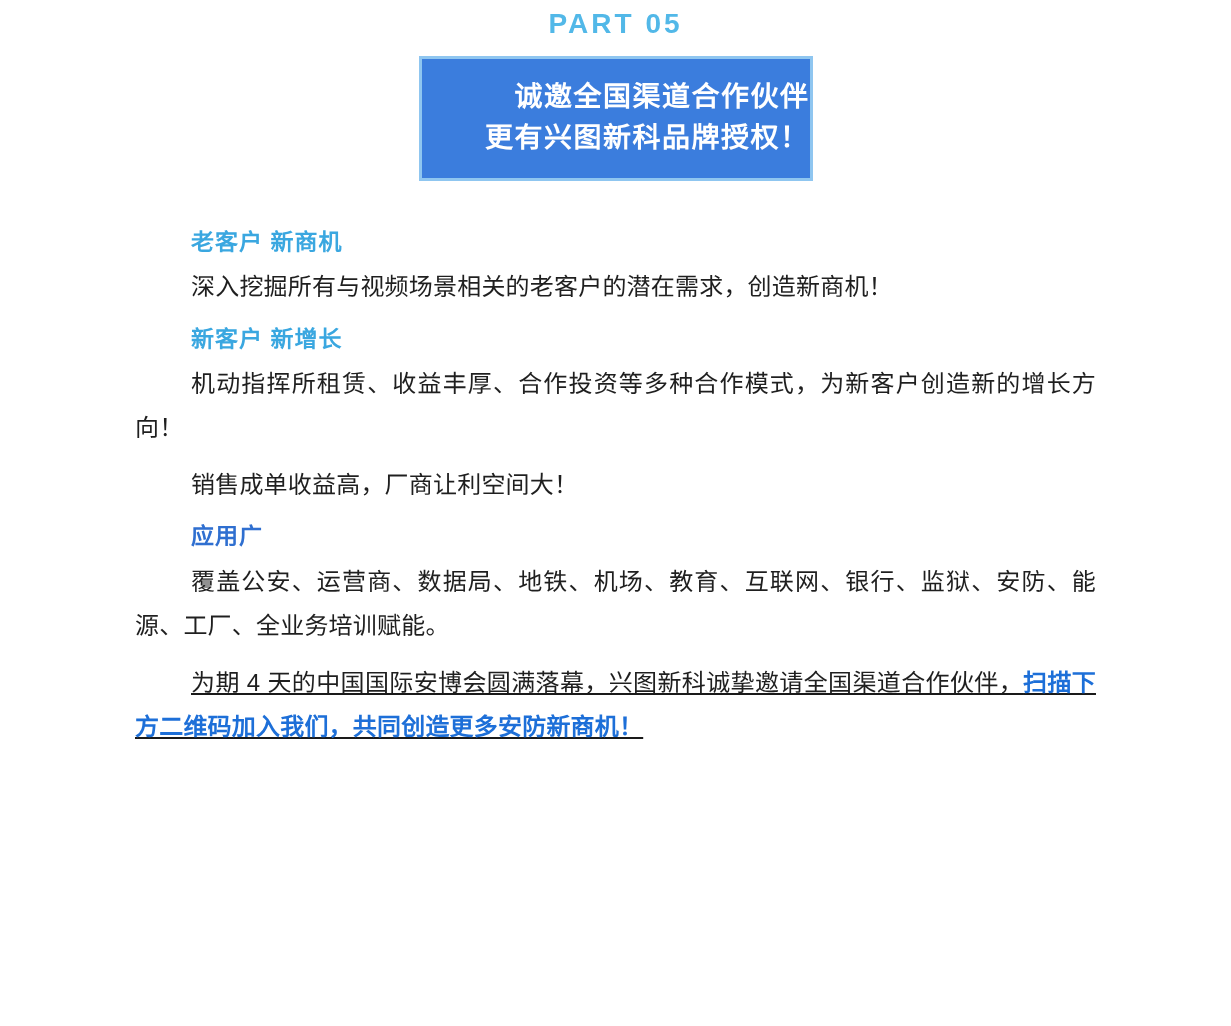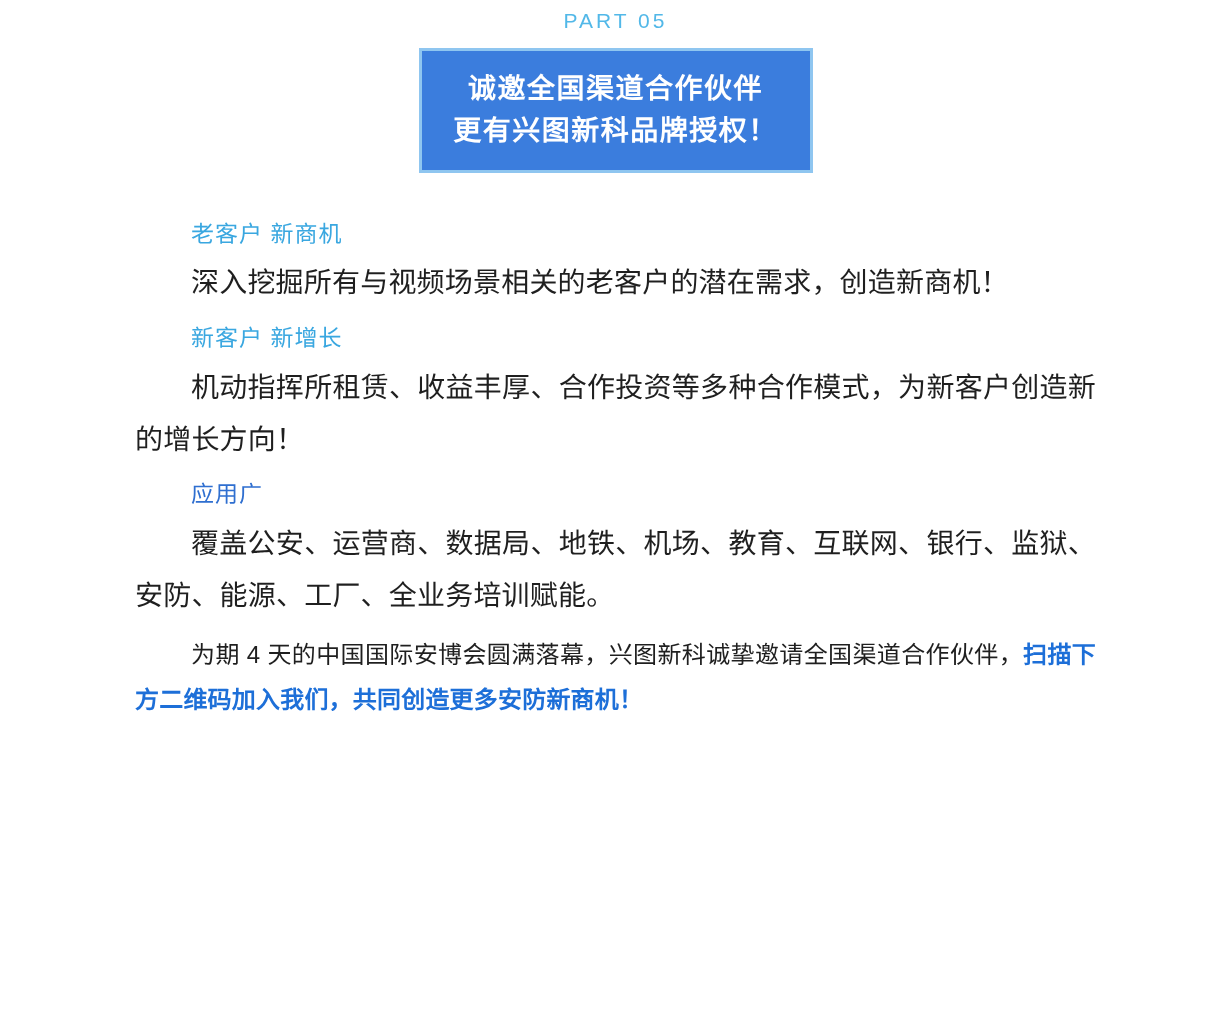--- a/index.html
+++ b/index.html
@@ -27,8 +27,8 @@
   .part-label {
     text-align: center;
     color: #52b8e8;
-    font-size: 21px;
-    font-weight: normal;
+    font-size: 28px;
+    font-weight: bold;
     letter-spacing: 3px;
     padding-top: 9px;
     line-height: 1.1;

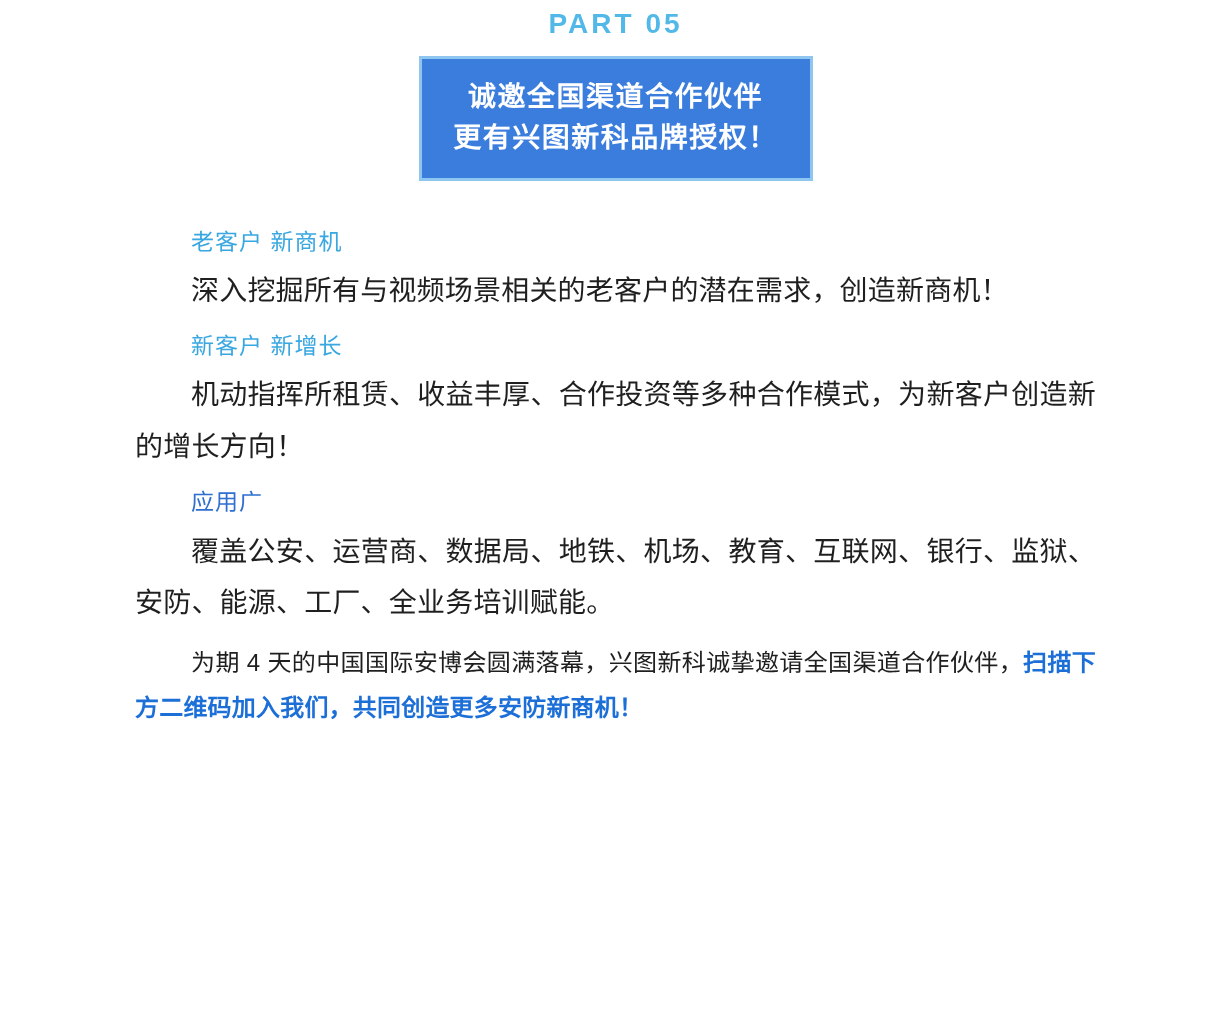--- a/index.html
+++ b/index.html
@@ -49,6 +49,7 @@
     font-weight: bold;
     letter-spacing: 1.5px;
     line-height: 1.48;
+    text-align: right;
   }
 
   

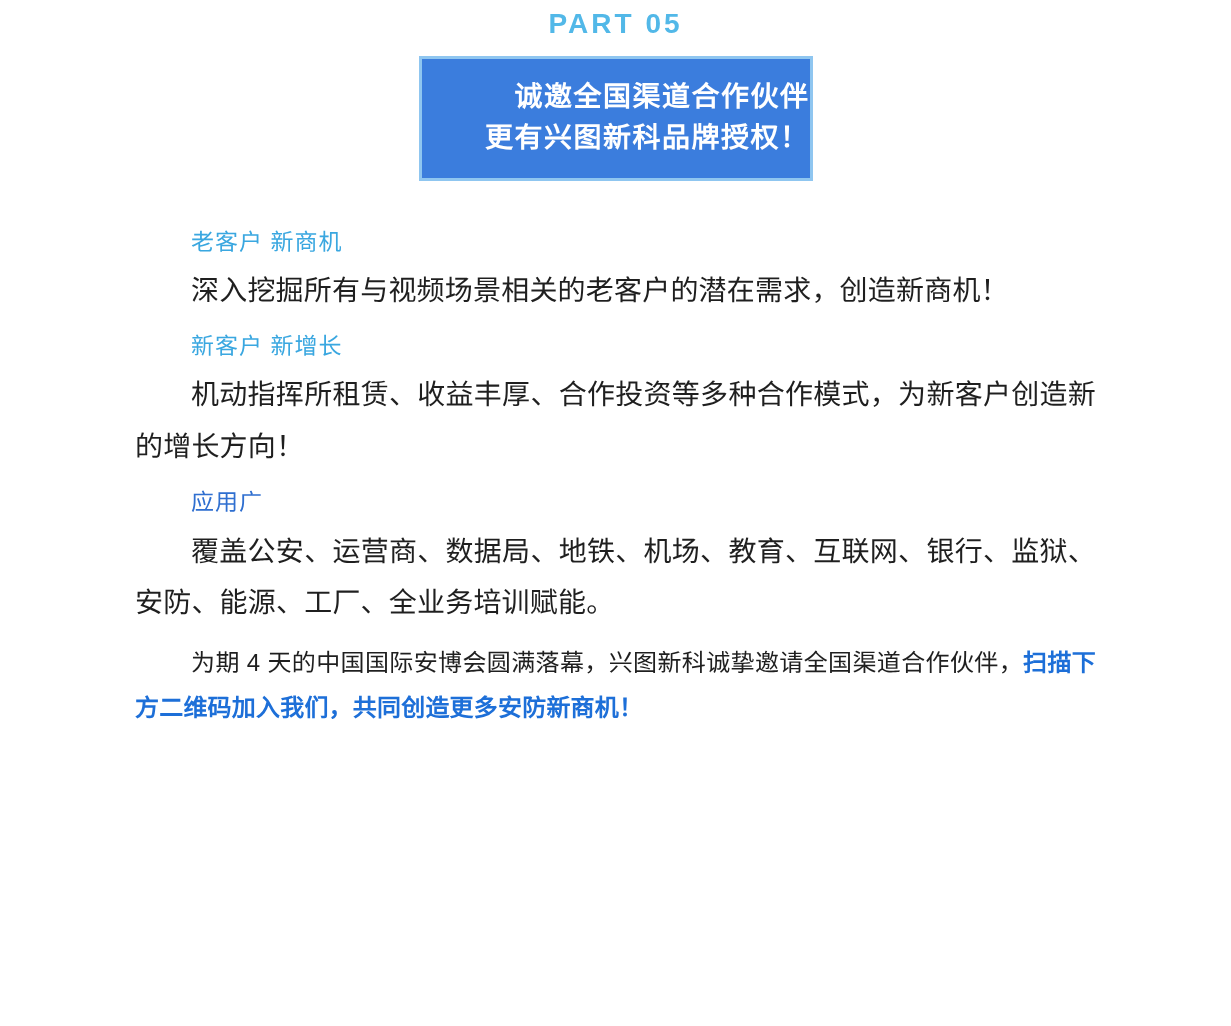--- a/index.html
+++ b/index.html
@@ -61,7 +61,7 @@
   .sec-head {
     color: #2f6fd0;
     font-size: 23px;
-    font-weight: normal;
+    font-weight: bold;
     letter-spacing: 1px;
     margin: 0 0 6px 0;
     padding-left: 56px;

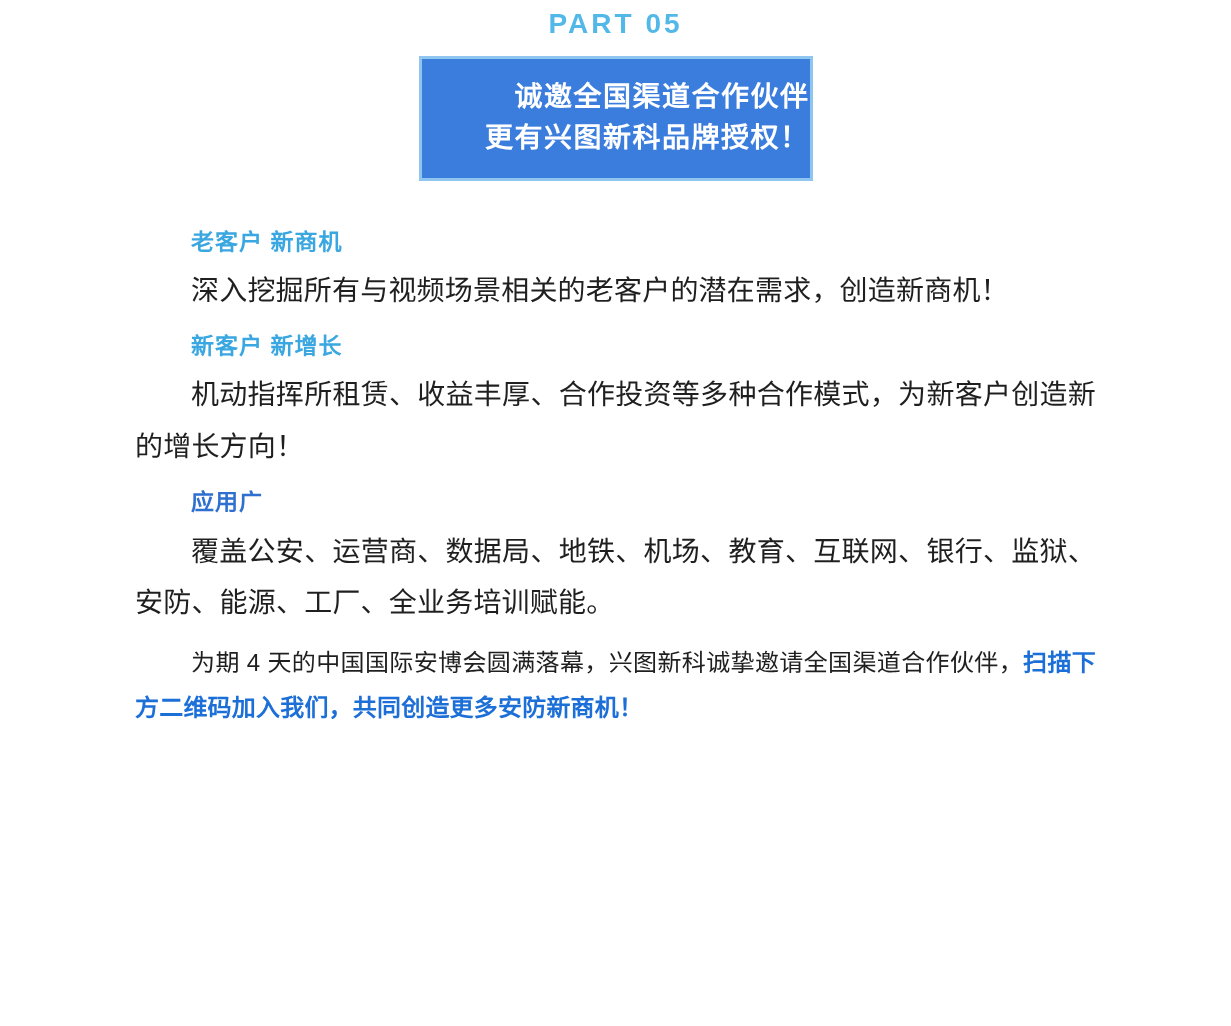--- a/index.html
+++ b/index.html
@@ -71,7 +71,7 @@
 
   .sec-body {
     color: #1f1f1f;
-    font-size: 28px;
+    font-size: 24px;
     line-height: 1.85;
     margin: 0 0 12px 0;
     text-indent: 56px;

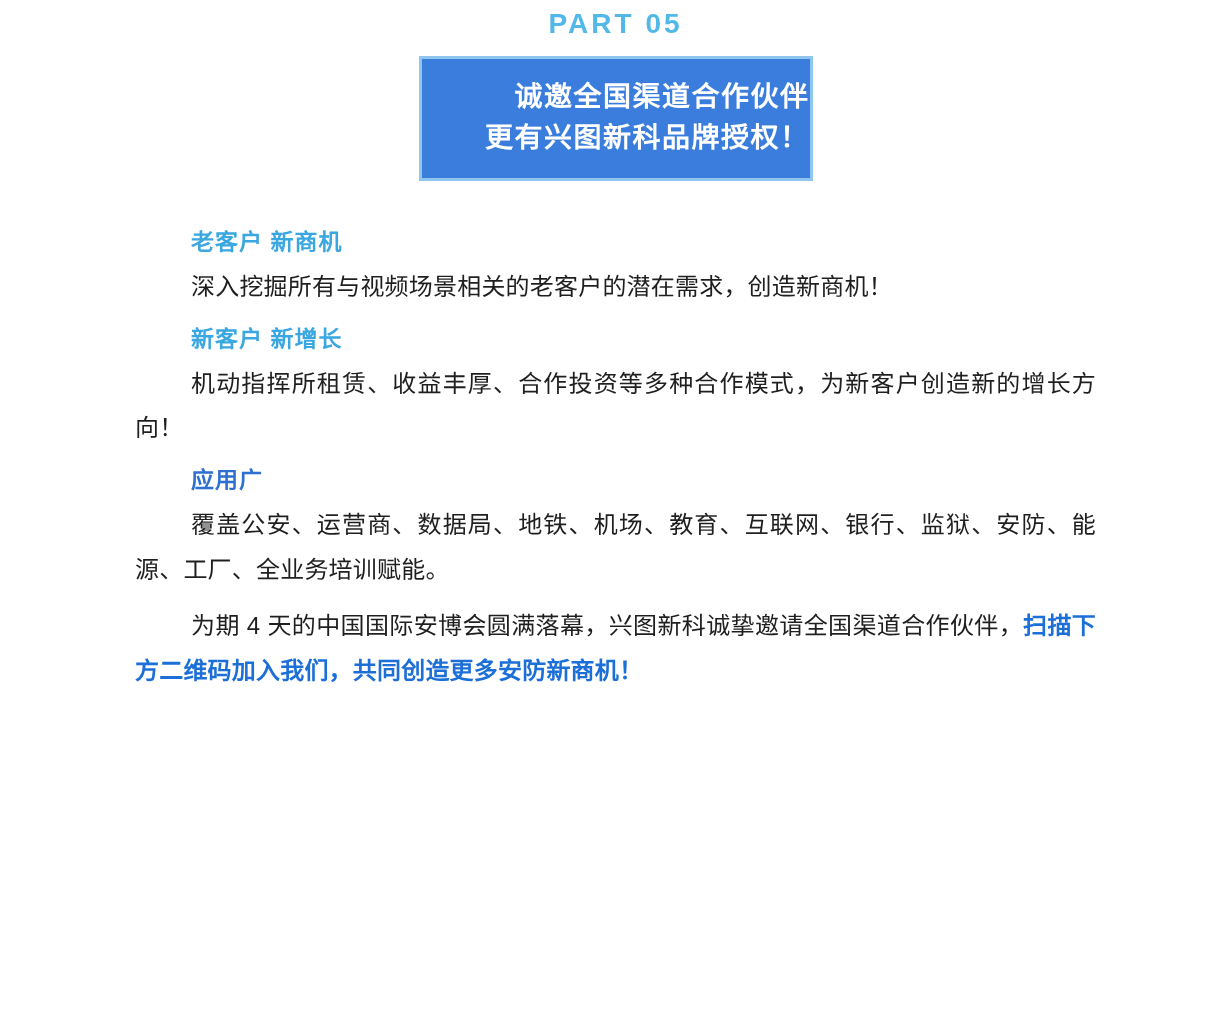--- a/index.html
+++ b/index.html
@@ -121,6 +121,7 @@
     </div>
 
     <div>
+      <div class="sec-body">销售成单收益高，厂商让利空间大！</div>
     </div>
 
 

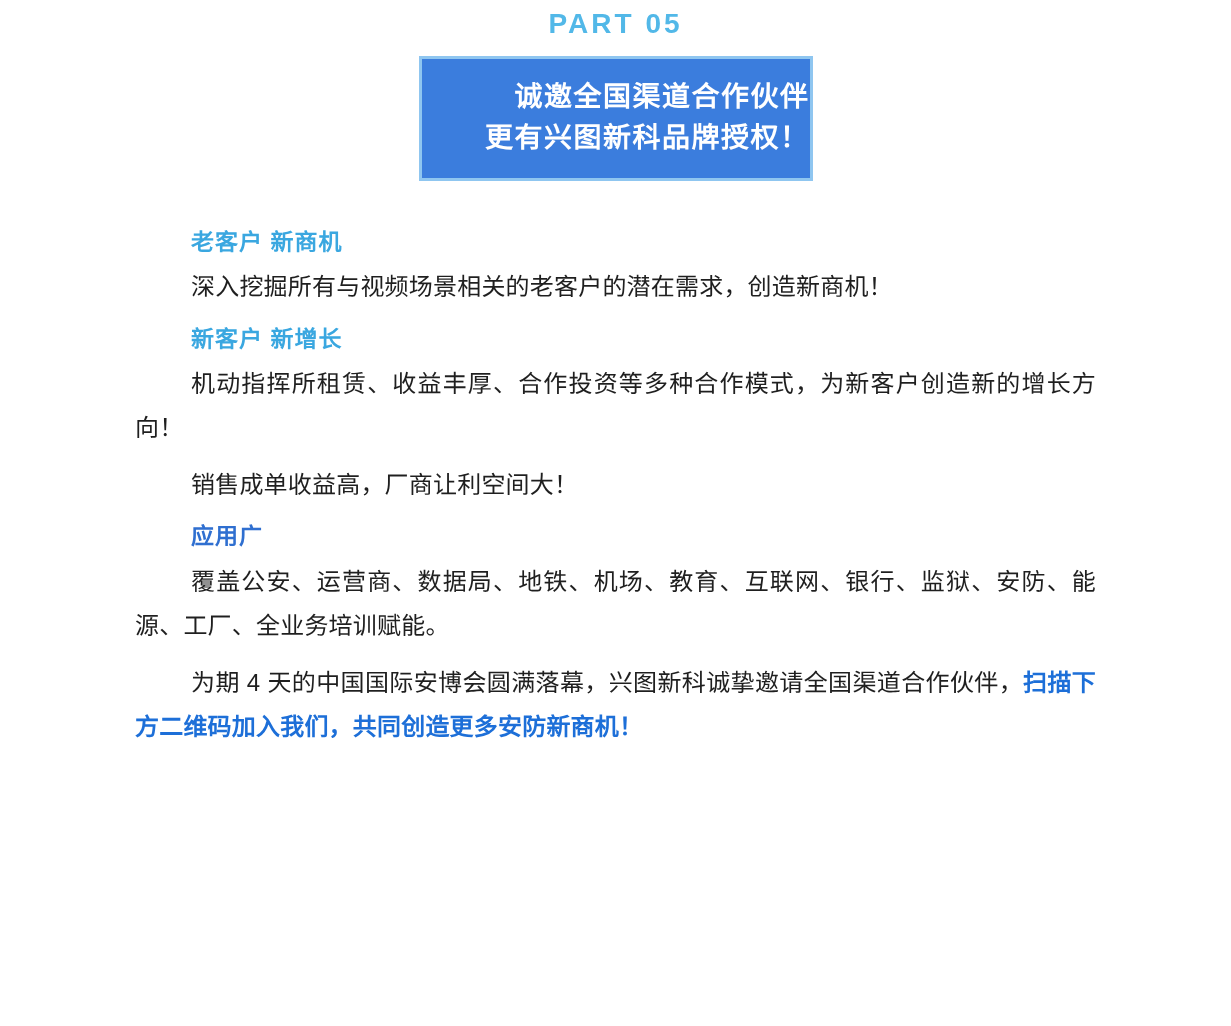--- a/index.html
+++ b/index.html
@@ -80,6 +80,7 @@
   }
 
   .closing {
+    text-decoration: underline;
   }
   .closing p {
     color: #1f1f1f;

